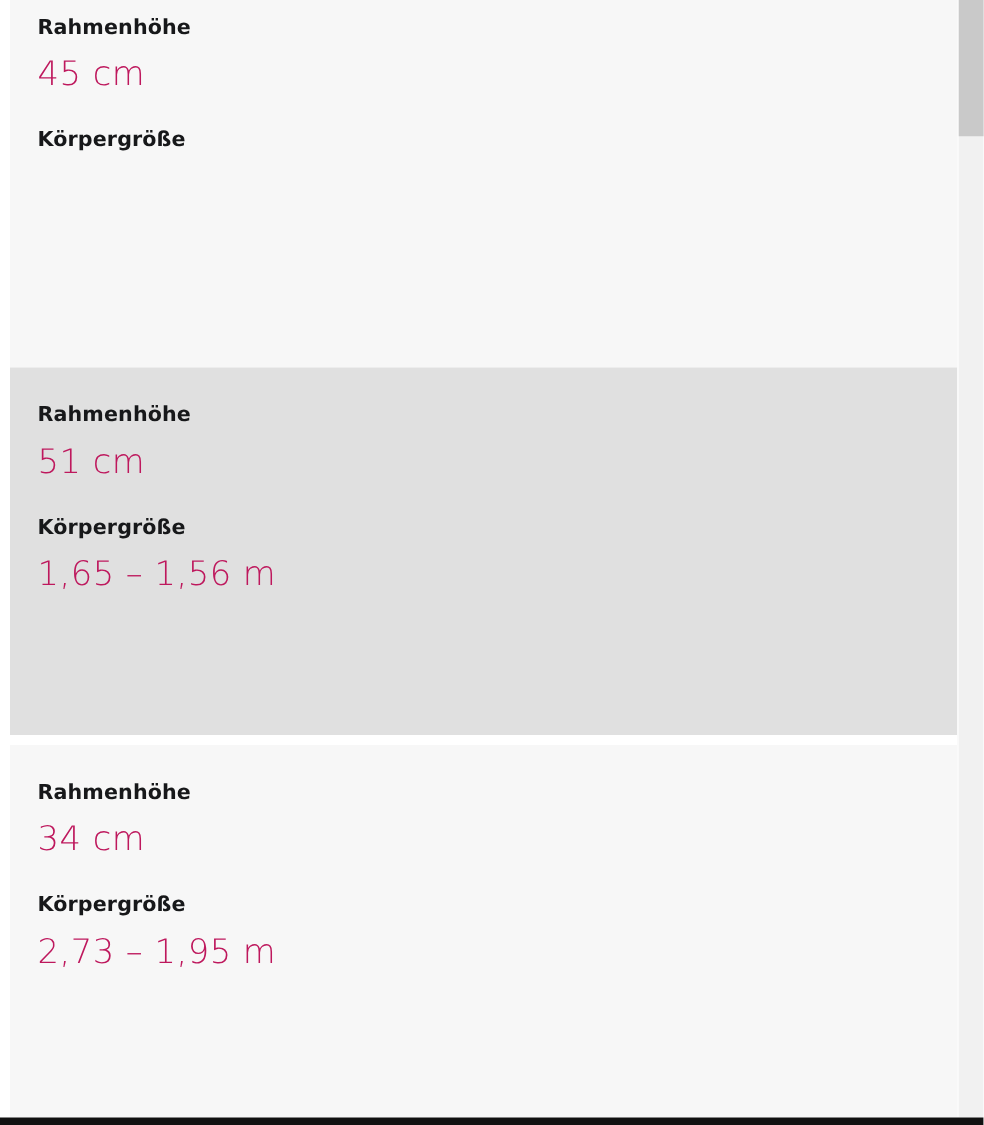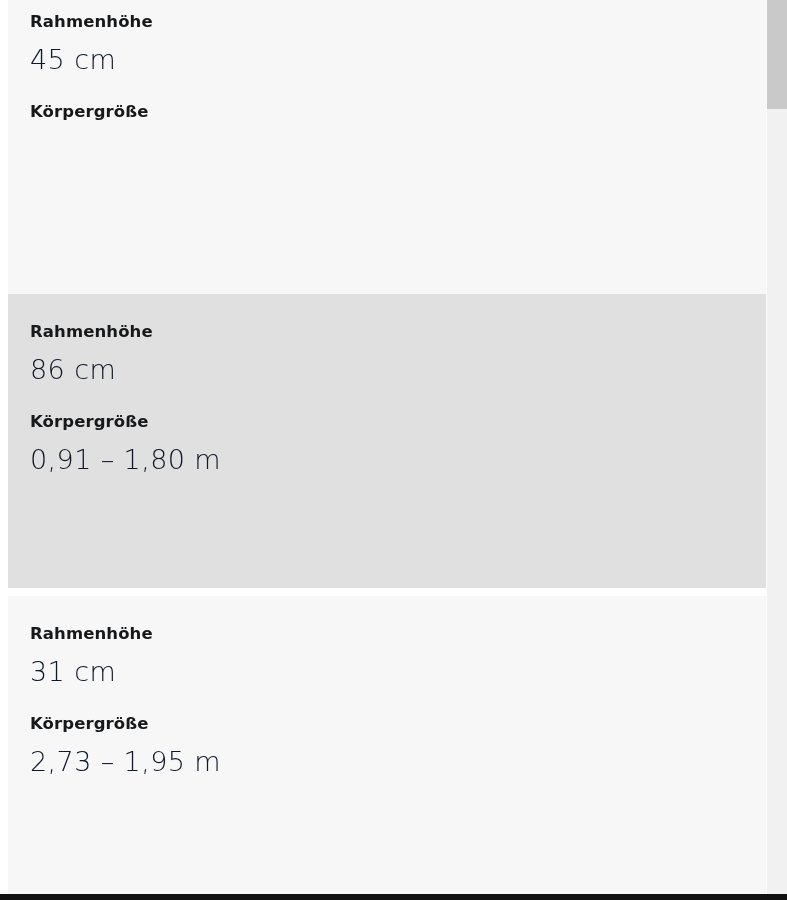--- a/index.html
+++ b/index.html
@@ -61,7 +61,7 @@
     font-family: "DejaVu Sans", "Liberation Sans", sans-serif;
     font-size: 27px;
     font-weight: 300;
-    color: #0f172a;
+    color: #be185d;
     letter-spacing: 0.4px;
     line-height: 1.25;
     white-space: nowrap;

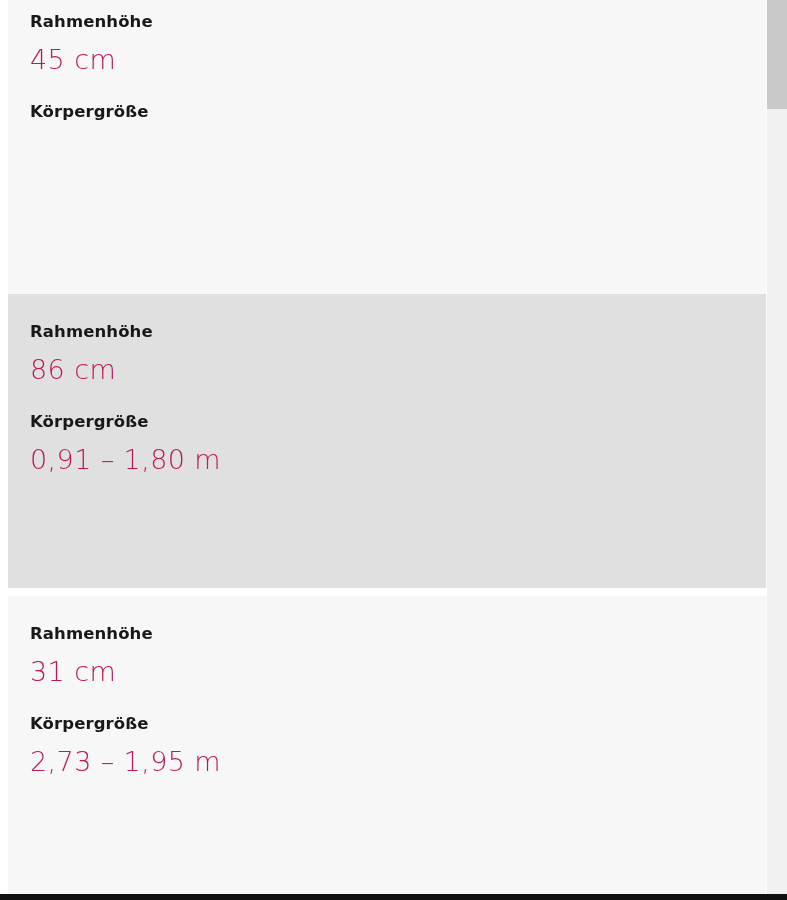--- a/index.html
+++ b/index.html
@@ -142,7 +142,7 @@
       <div class="card-inner">
         <div class="field-label">Rahmenhöhe</div>
         <div class="gap-after-label"></div>
-        <div class="field-value">86 cm</div>
+        <div class="field-value">51 cm</div>
         <div class="gap-between-fields"></div>
         <div class="field-label">Körpergröße</div>
         <div class="gap-after-label"></div>

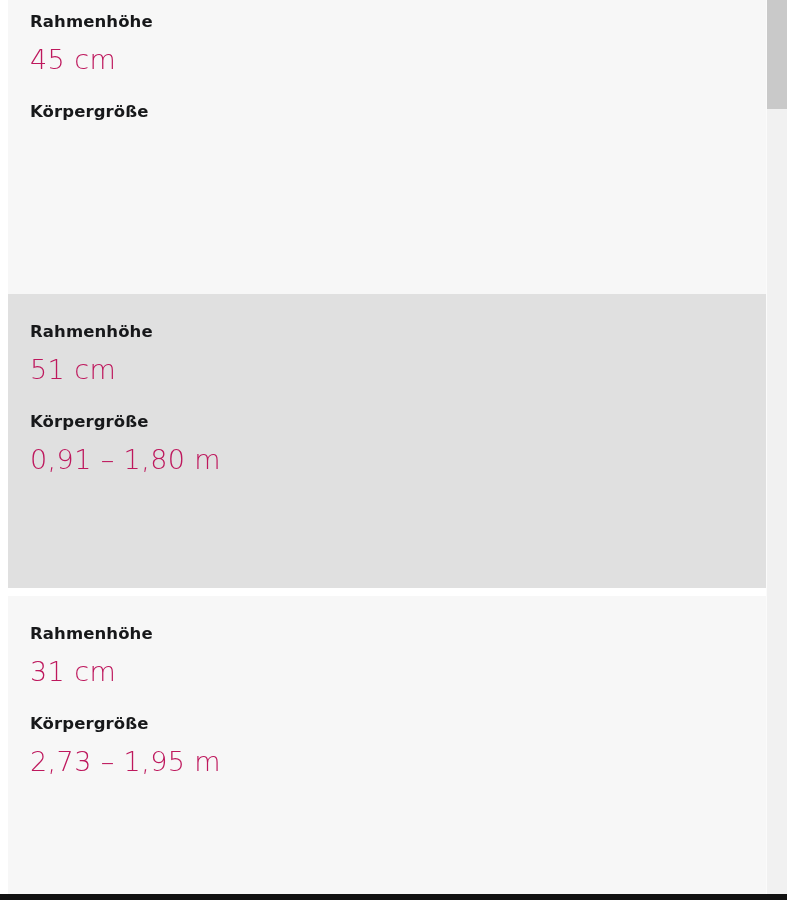--- a/index.html
+++ b/index.html
@@ -146,7 +146,7 @@
         <div class="gap-between-fields"></div>
         <div class="field-label">Körpergröße</div>
         <div class="gap-after-label"></div>
-        <div class="field-value">0,91 – 1,80 m</div>
+        <div class="field-value">1,65 – 1,56 m</div>
       </div>
     </div>
 

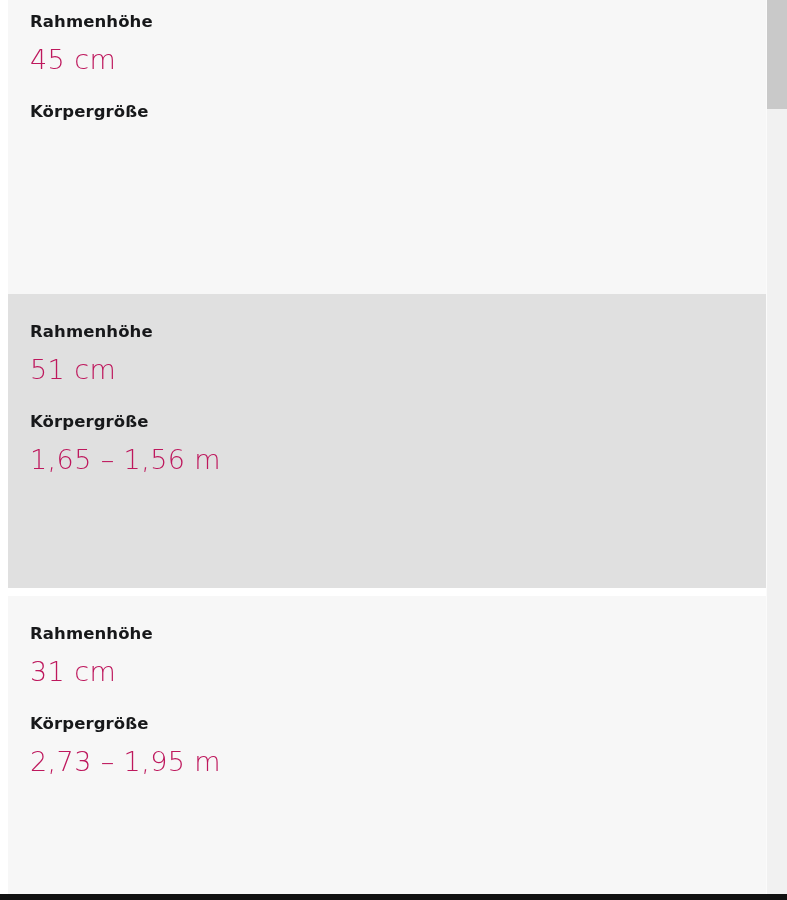--- a/index.html
+++ b/index.html
@@ -154,7 +154,7 @@
       <div class="card-inner">
         <div class="field-label">Rahmenhöhe</div>
         <div class="gap-after-label"></div>
-        <div class="field-value">31 cm</div>
+        <div class="field-value">34 cm</div>
         <div class="gap-between-fields"></div>
         <div class="field-label">Körpergröße</div>
         <div class="gap-after-label"></div>

